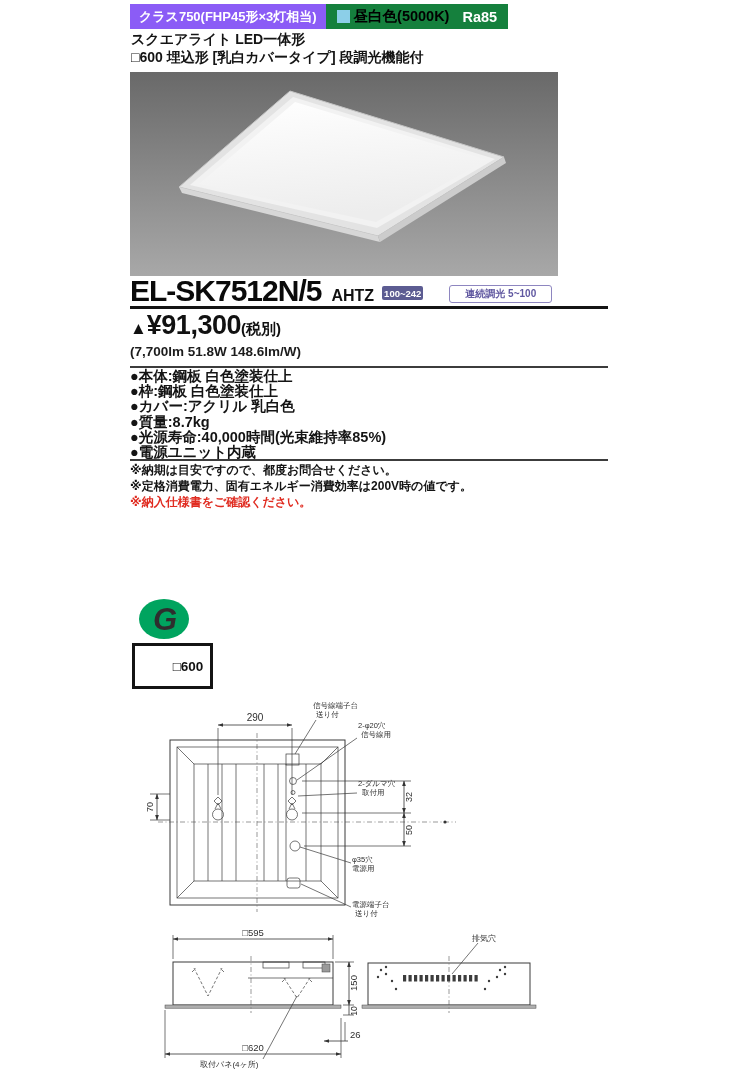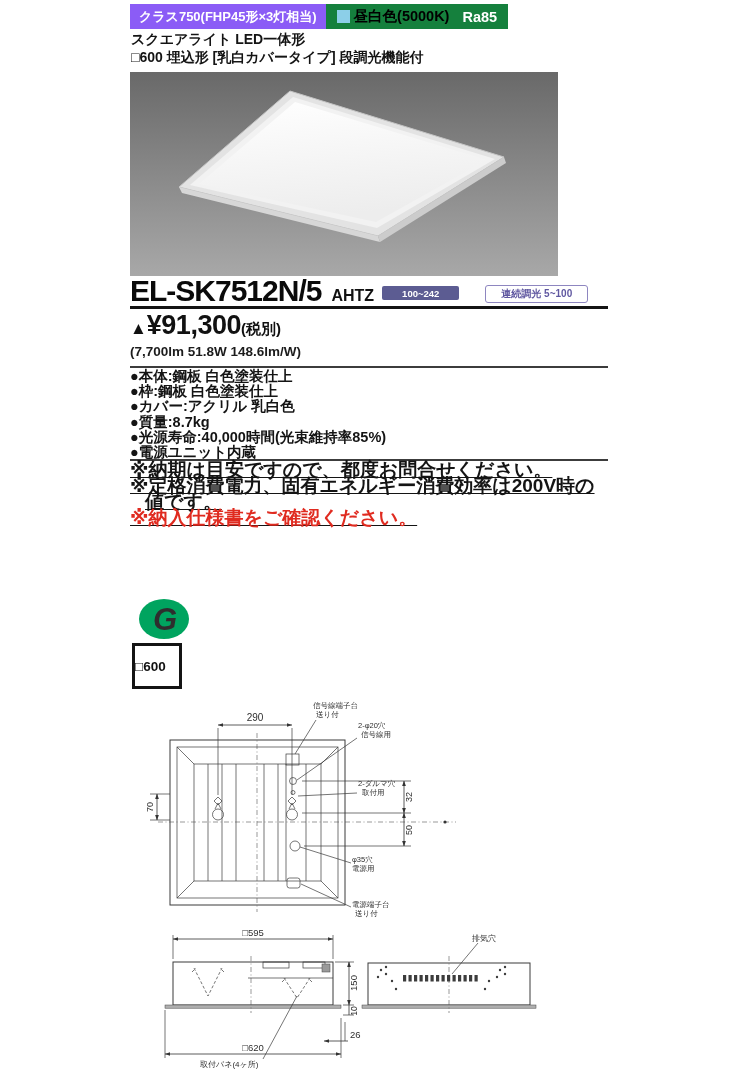--- a/index.html
+++ b/index.html
@@ -27,7 +27,7 @@
   .model{font-size:30px;font-weight:bold;letter-spacing:-1px;color:#0a0a0a;}
   .model-suffix{font-size:16px;font-weight:bold;margin-left:10px;}
   .badge-volt{margin-left:8px;background:#5c5c92;color:#fff;font-size:9.5px;font-weight:bold;
-              padding:2px 20px 1px;border-radius:2px;position:relative;top:-4px;}
+              padding:2px 2px 1px;border-radius:2px;position:relative;top:-4px;}
   .badge-dim{margin-left:26px;background:#fff;color:#5f57a0;border:1.5px solid #8e86c0;
              font-size:10px;font-weight:bold;padding:1px 15px;border-radius:3px;position:relative;top:-4px;}
   .rule-model{position:absolute;left:130px;top:306px;width:478px;height:3px;background:#141414;}

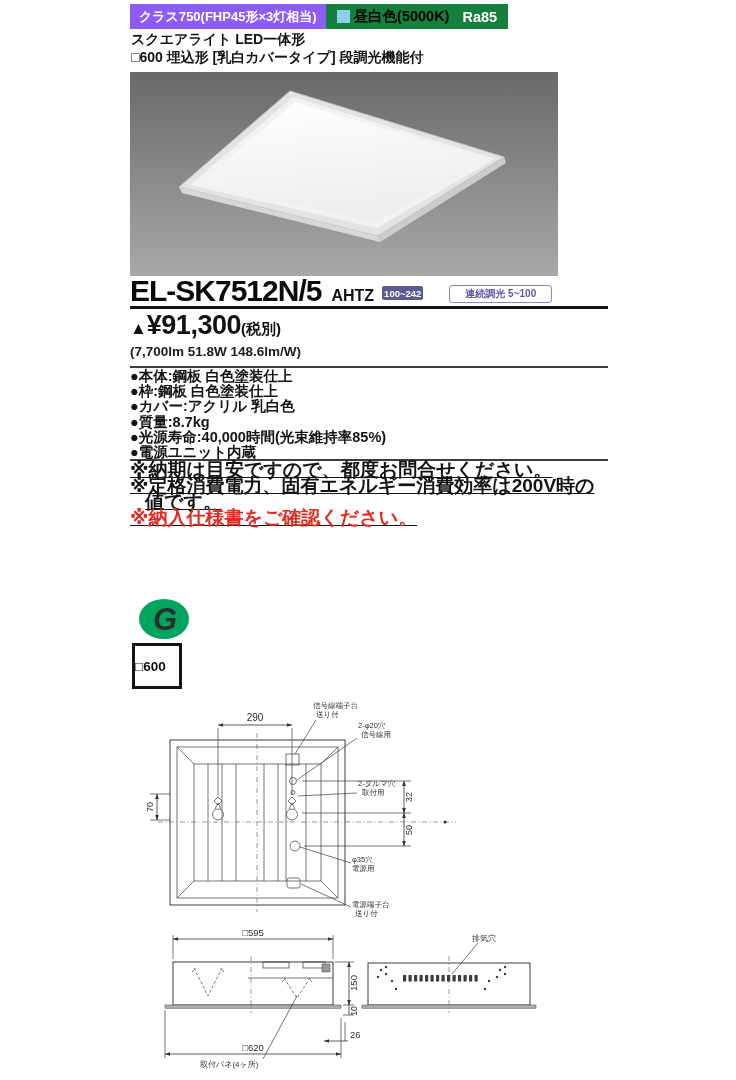--- a/index.html
+++ b/index.html
@@ -42,7 +42,7 @@
 
   
   .specs{position:absolute;left:130px;top:369px;font-size:14.5px;font-weight:bold;line-height:15.2px;color:#141414;white-space:nowrap;}
-  .notes{position:absolute;left:130px;top:462px;width:480px;font-size:19px;font-weight:bold;line-height:16px;color:#141414;text-decoration:underline;}
+  .notes{position:absolute;left:130px;top:462px;width:480px;font-size:12px;font-weight:bold;line-height:16px;color:#141414;}
   .note{padding-left:15px;text-indent:-15px;}
   .warning{color:#e02b20;}
 

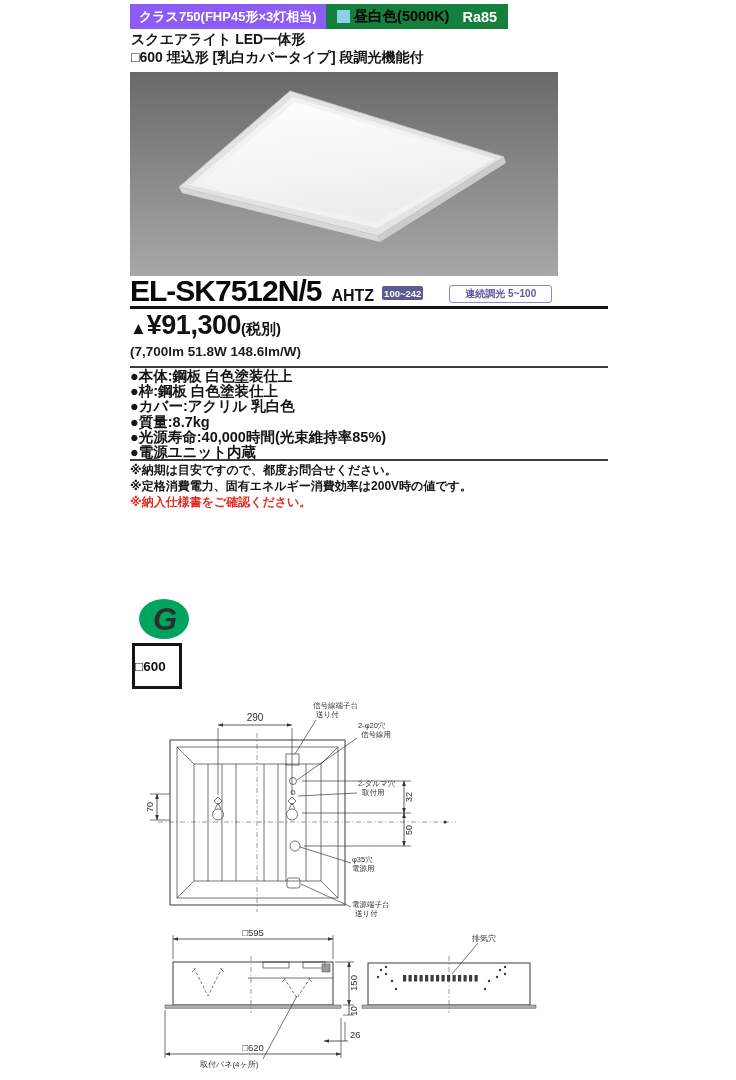--- a/index.html
+++ b/index.html
@@ -49,7 +49,7 @@
   
   .glogo{position:absolute;left:138px;top:598px;}
   .sizebox{position:absolute;left:132px;top:643px;width:44px;height:40px;border:3px solid #141414;
-           display:flex;align-items:center;justify-content:flex-start;font-size:13.5px;font-weight:bold;}
+           display:flex;align-items:center;justify-content:center;font-size:13.5px;font-weight:bold;padding-left:31px;}
 
   
   .draw-top{position:absolute;left:146px;top:696px;}

